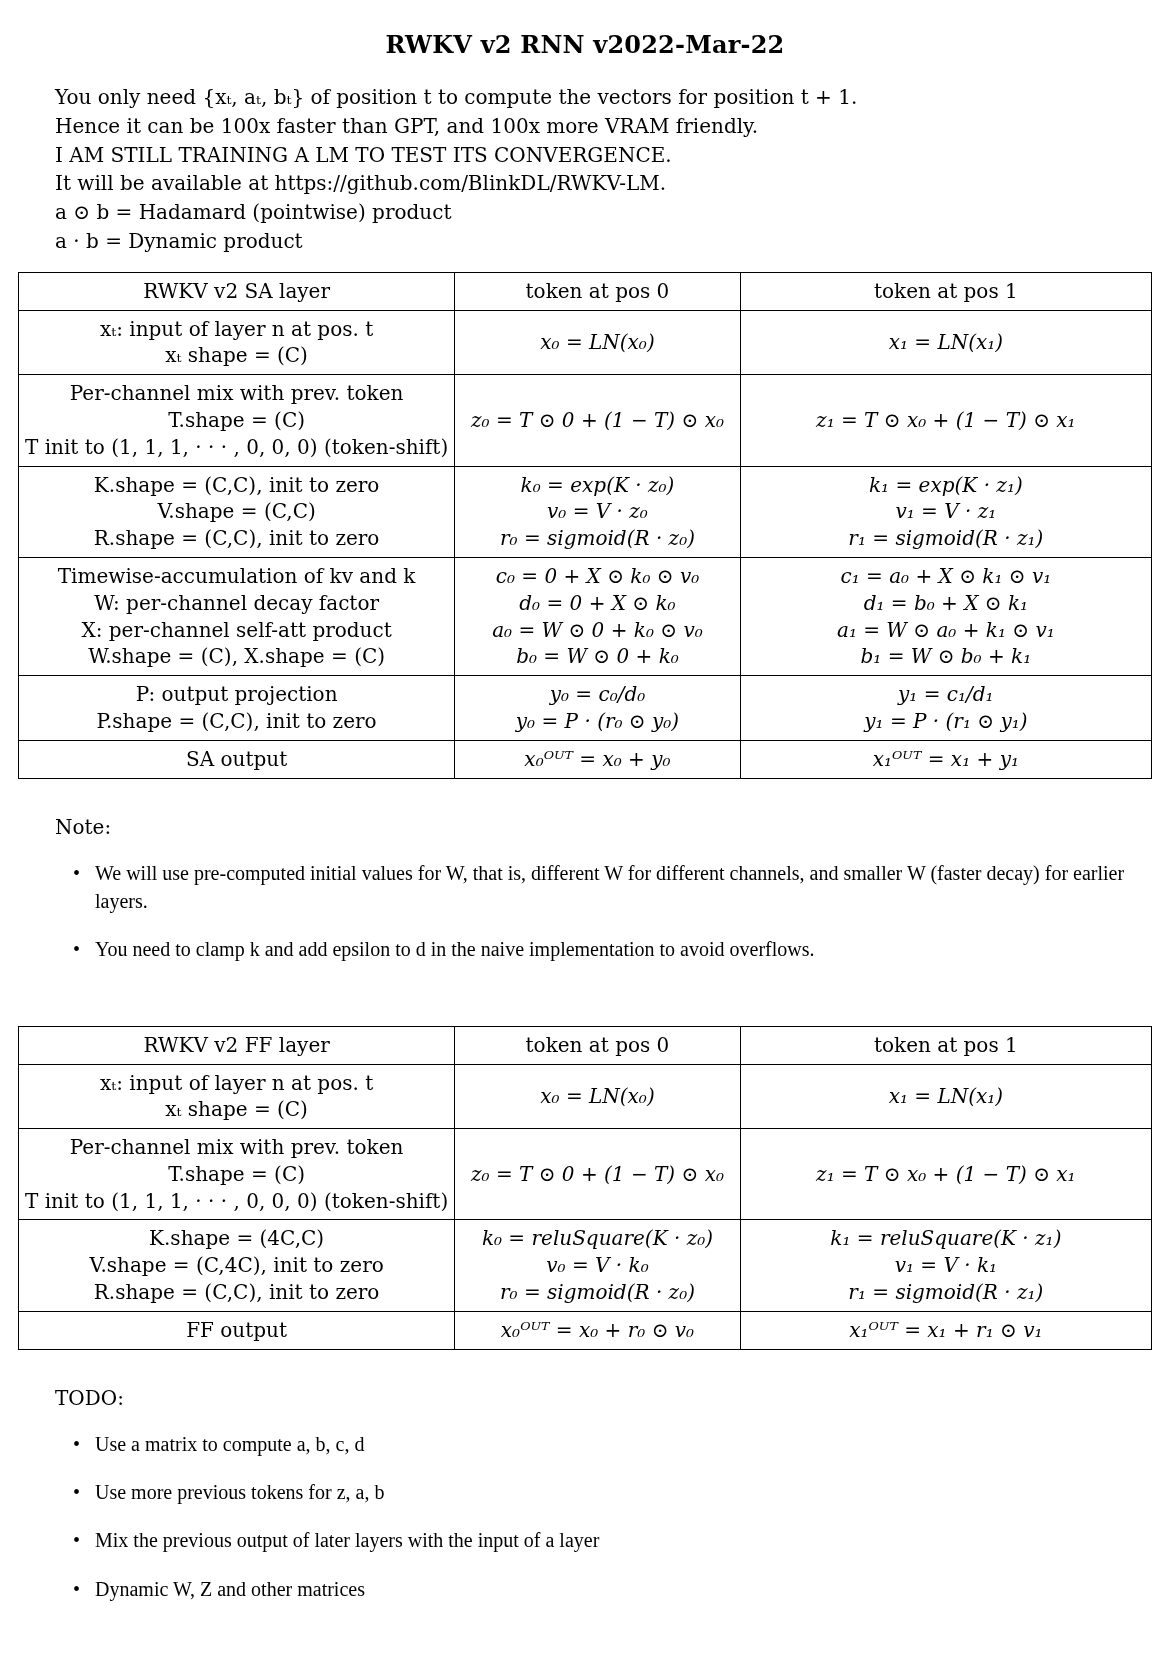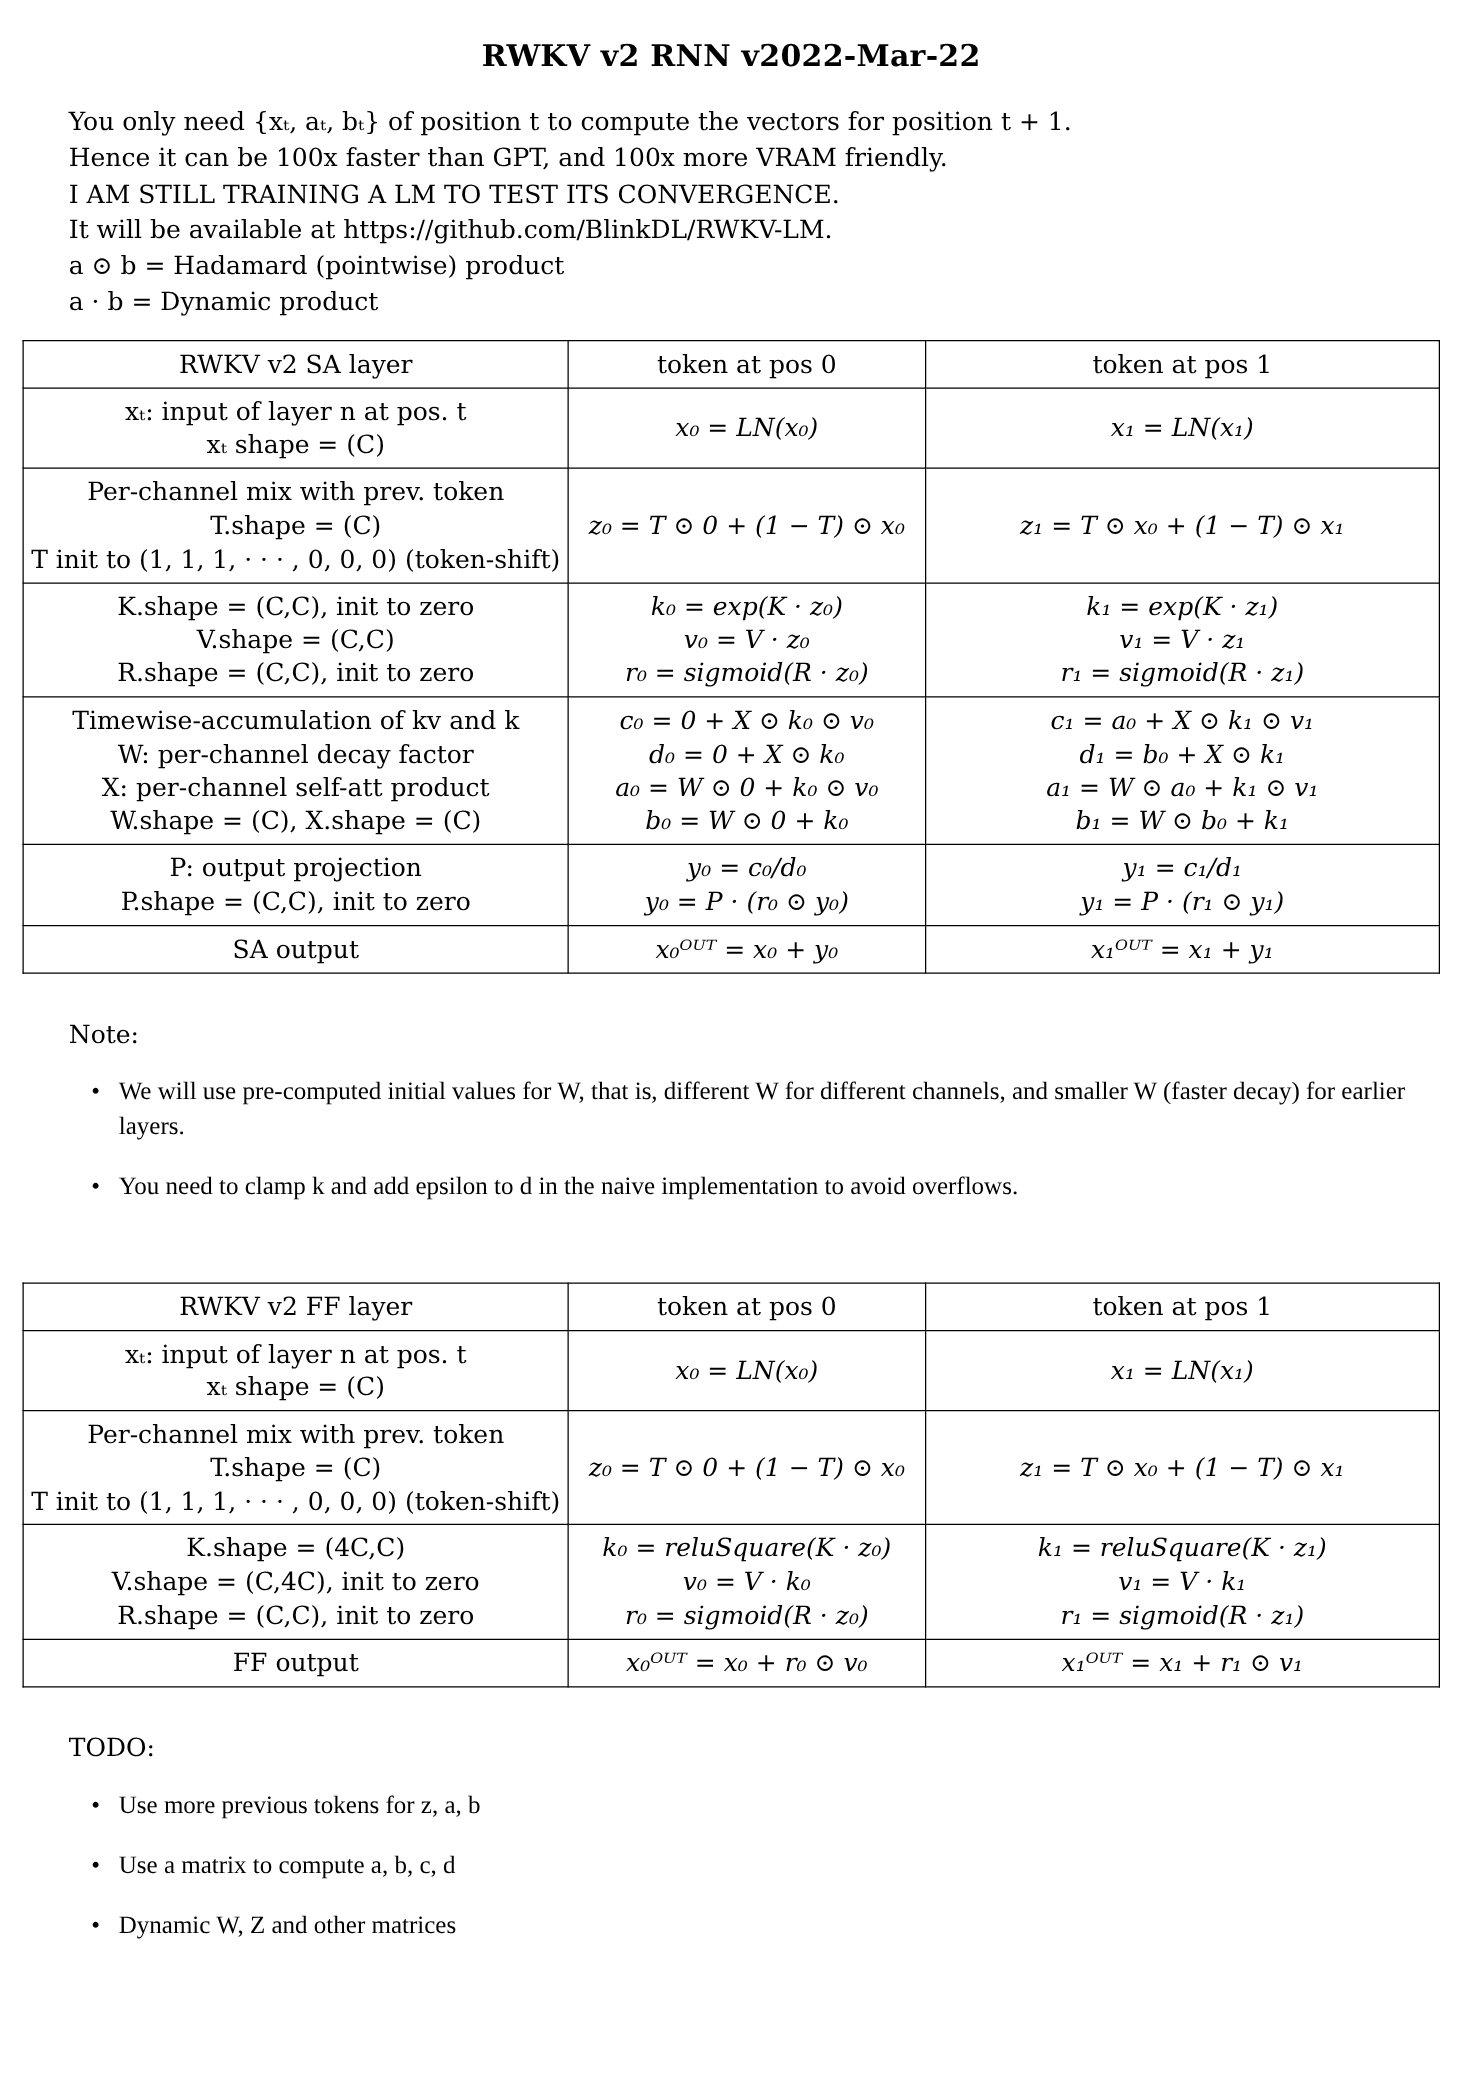--- a/index.html
+++ b/index.html
@@ -238,12 +238,12 @@
   <div class="section-label">TODO:</div>
   <div class="bullet-list">
     <div class="bullet-item">
+        <span>Use a matrix to compute a, b, c, d</span>
+      </div>
+    <div class="bullet-item">
         <span>Use more previous tokens for z, a, b</span>
       </div>
     <div class="bullet-item">
-        <span>Use a matrix to compute a, b, c, d</span>
-      </div>
-    <div class="bullet-item">
         <span>Dynamic W, Z and other matrices</span>
       </div>
   </div>

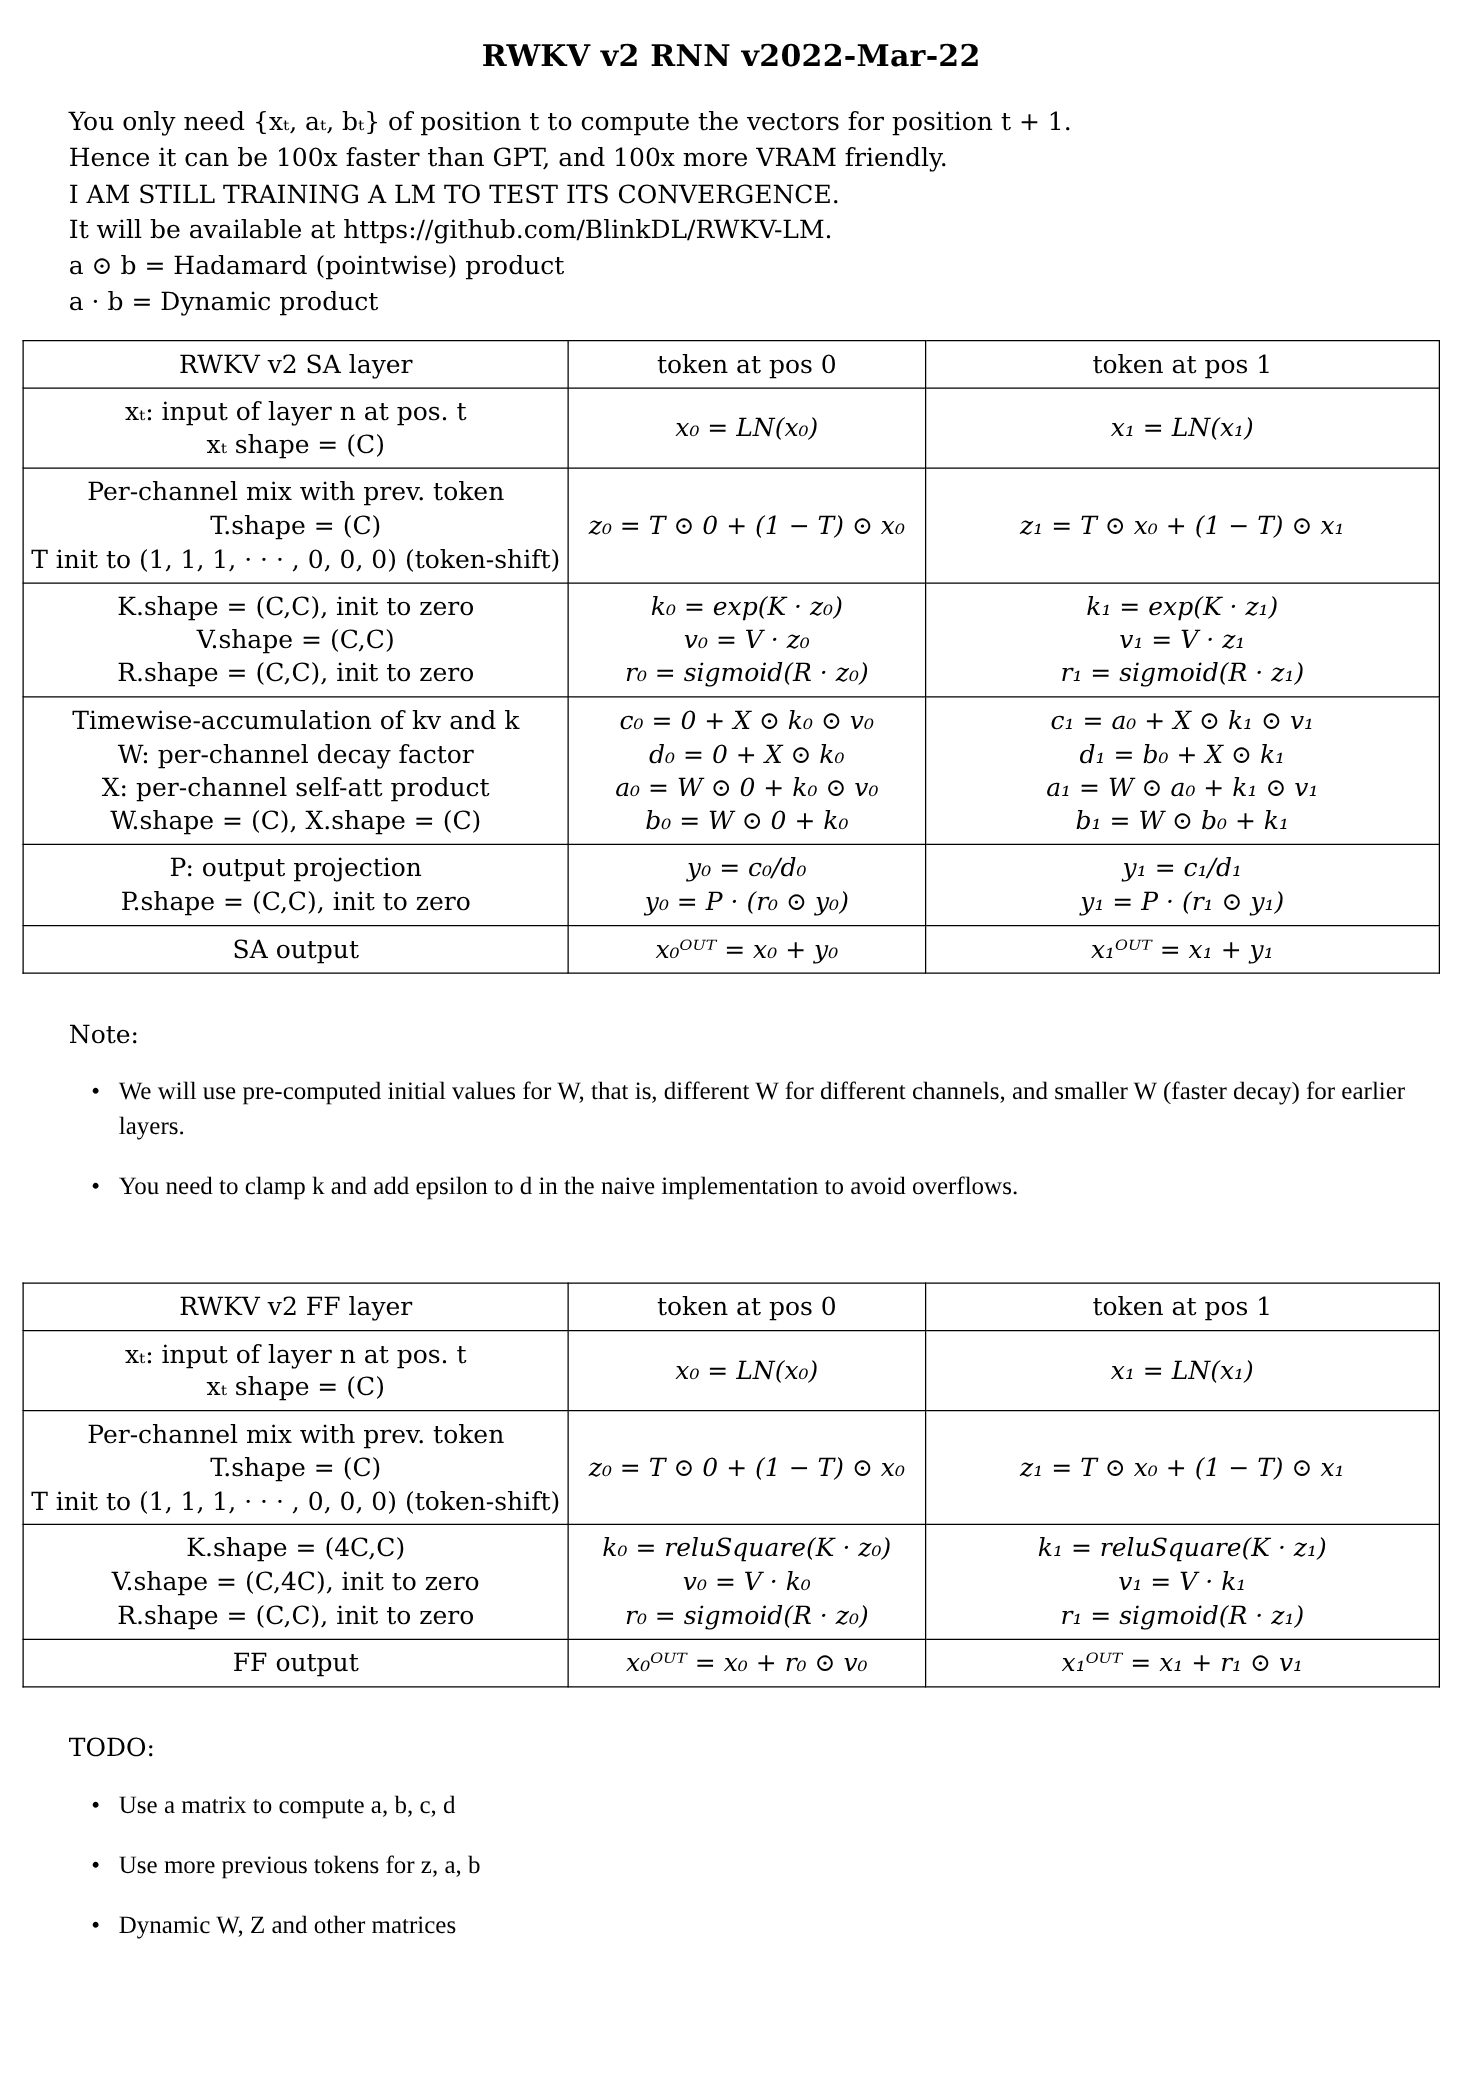--- a/index.html
+++ b/index.html
@@ -244,6 +244,9 @@
         <span>Use more previous tokens for z, a, b</span>
       </div>
     <div class="bullet-item">
+        <span>Mix the previous output of later layers with the input of a layer</span>
+      </div>
+    <div class="bullet-item">
         <span>Dynamic W, Z and other matrices</span>
       </div>
   </div>

